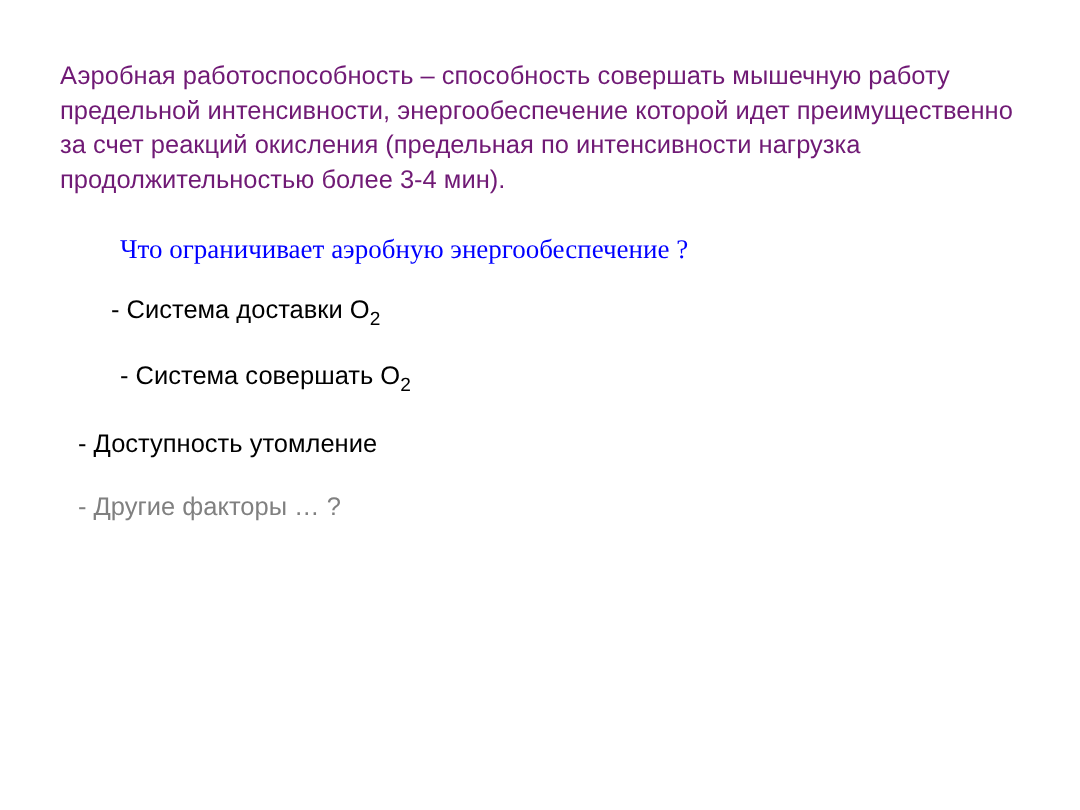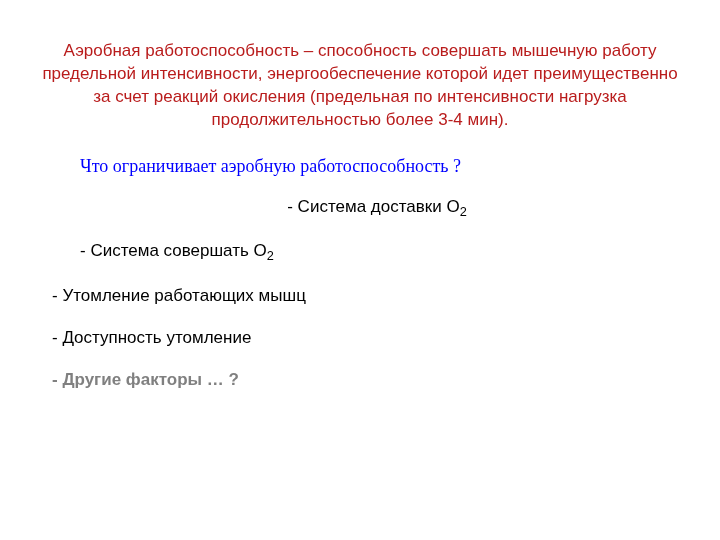--- a/index.html
+++ b/index.html
@@ -18,9 +18,8 @@
     .intro {
       font-size: 17px;
       line-height: 1.35;
-      color: #b91c1c;
+      color: #701a75;
       margin-bottom: 24px;
-      text-align: center;
     }
     .question {
       font-size: 18px;

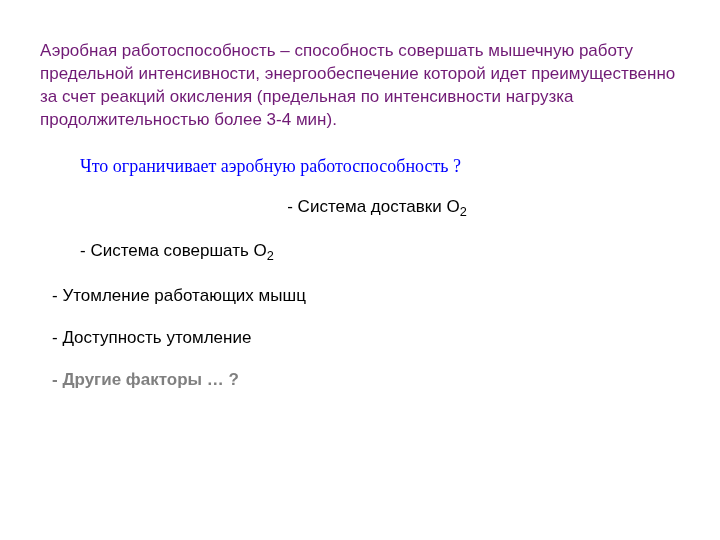--- a/index.html
+++ b/index.html
@@ -58,7 +58,7 @@
 <div class="slide">
   <div class="intro">Аэробная работоспособность – способность совершать мышечную работу предельной интенсивности, энергообеспечение которой идет преимущественно за счет реакций окисления (предельная по интенсивности нагрузка продолжительностью более 3-4 мин).</div>
 
-  <div class="question">Что ограничивает аэробную работоспособность ?</div>
+  <div class="question">Что ограничивает аэробную энергообеспечение ?</div>
 
   <div class="item indent1">
     <span>- Система доставки </span><span>O</span><sub>2</sub>

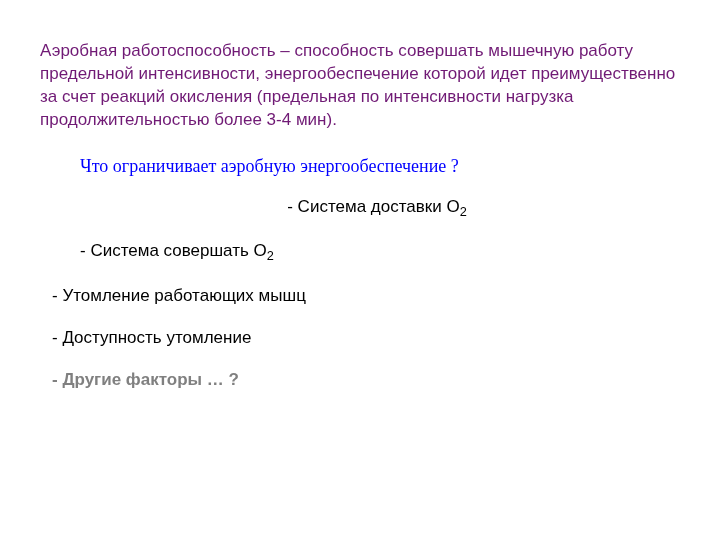--- a/index.html
+++ b/index.html
@@ -35,7 +35,6 @@
     }
     .indent1 {
       padding-left: 34px;
-      text-align: center;
     }
     .indent2 {
       padding-left: 40px;

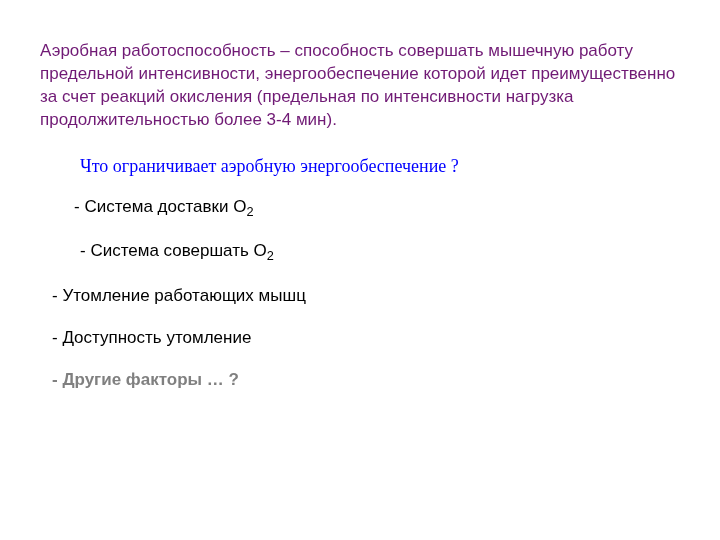--- a/index.html
+++ b/index.html
@@ -67,7 +67,6 @@
     <span>- Система совершать </span><span>O</span><sub>2</sub>
   </div>
 
-  <div class="item indent0">- Утомление работающих мышц</div>
 
 
   <div class="item indent0">- Доступность утомление</div>

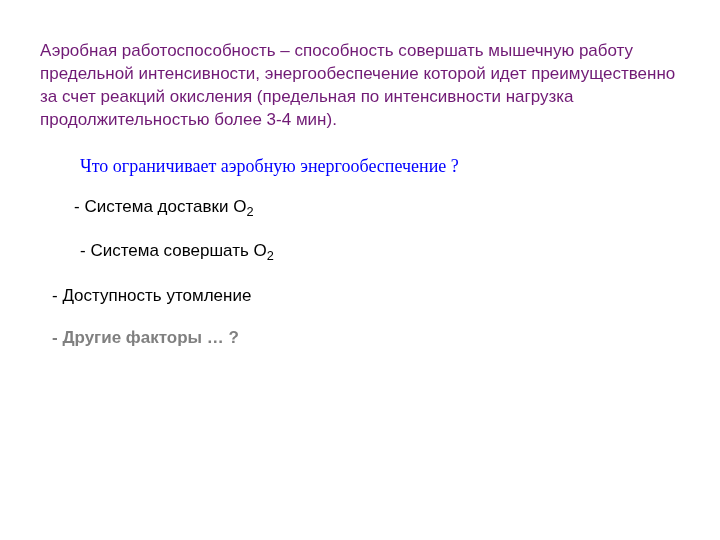--- a/index.html
+++ b/index.html
@@ -44,7 +44,6 @@
     }
     .faded {
       color: #808080;
-      font-weight: bold;
     }
     sub {
       font-size: 0.75em;

